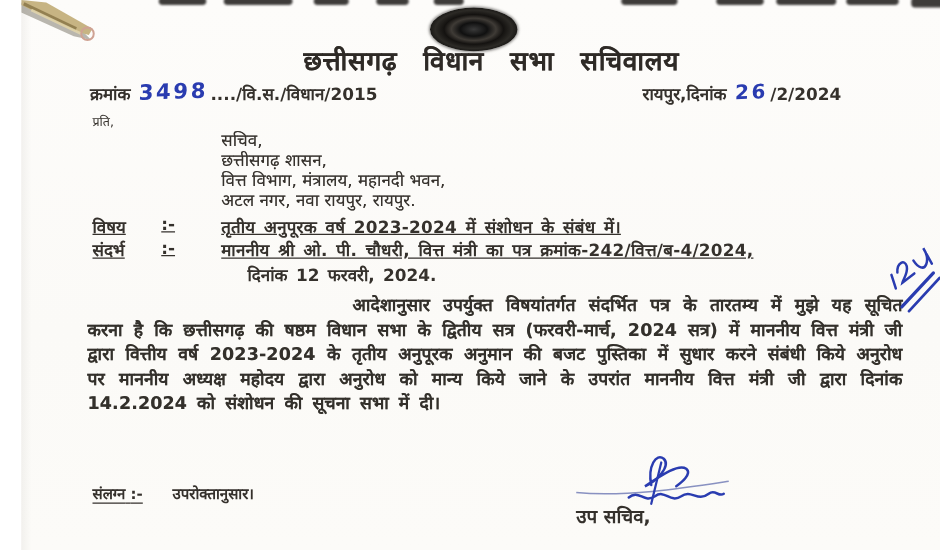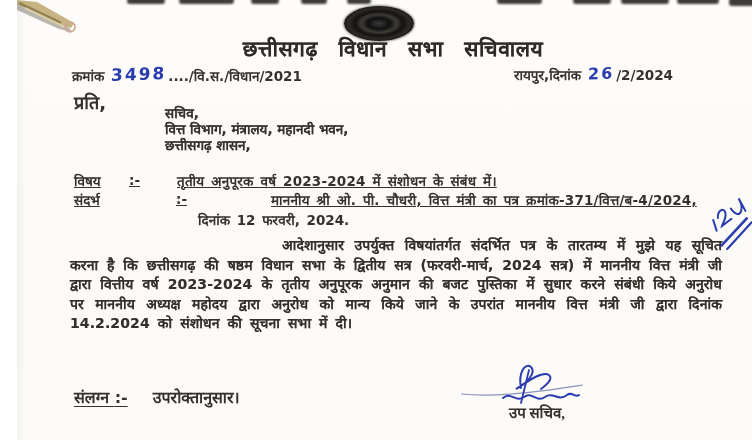--- a/index.html
+++ b/index.html
@@ -110,7 +110,7 @@
   <div class="refline">
     <div class="ref-left">
       <span>क्रमांक</span>
-      <span class="hand">3498</span><span>..../वि.स./विधान/2021</span>
+      <span class="hand">3498</span><span>..../वि.स./विधान/2015</span>
     </div>
     <div class="ref-right">
       <span>रायपुर,दिनांक</span>

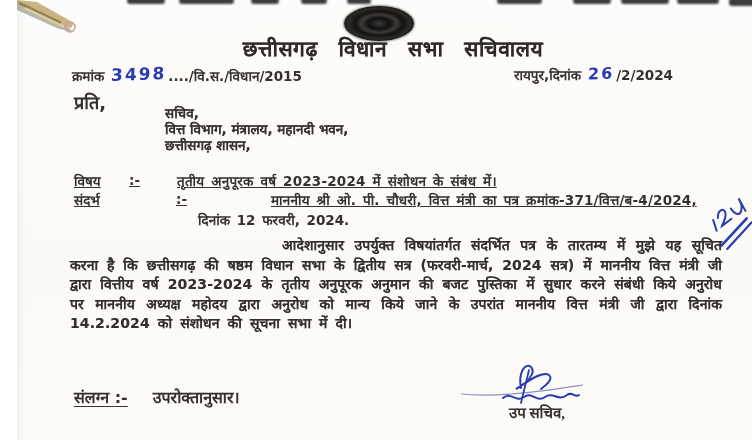--- a/index.html
+++ b/index.html
@@ -53,7 +53,7 @@
   }
   .hand.small{ font-size:16px; }
   .block{ position:absolute; white-space:nowrap; }
-  .prati{ left:57px; top:90px; font-size:18px; font-weight:700; }
+  .prati{ left:57px; top:90px; font-size:10px; font-weight:400; }
   .address{ left:148px; top:105px; font-size:13.5px; font-weight:700; line-height:16px; white-space:nowrap; }
   .address div{ text-shadow:0 0 .4px rgba(46,42,38,.5); }
   .labelled-row{ position:absolute; left:57px; width:650px; display:grid; grid-template-columns:55px 48px 1fr; font-size:13.5px;text-decoration:underline; }

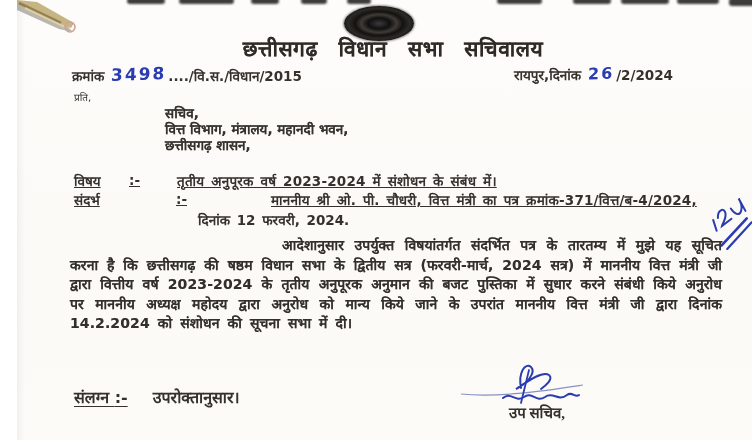--- a/index.html
+++ b/index.html
@@ -54,7 +54,7 @@
   .hand.small{ font-size:16px; }
   .block{ position:absolute; white-space:nowrap; }
   .prati{ left:57px; top:90px; font-size:10px; font-weight:400; }
-  .address{ left:148px; top:105px; font-size:13.5px; font-weight:700; line-height:16px; white-space:nowrap; }
+  .address{ left:160px; top:105px; font-size:13.5px; font-weight:400; line-height:16px; white-space:nowrap; }
   .address div{ text-shadow:0 0 .4px rgba(46,42,38,.5); }
   .labelled-row{ position:absolute; left:57px; width:650px; display:grid; grid-template-columns:55px 48px 1fr; font-size:13.5px;text-decoration:underline; }
   .row-subject{ top:172px; }

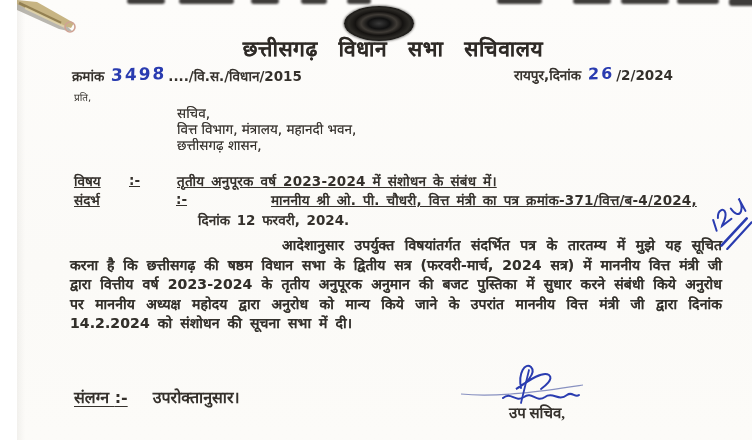--- a/index.html
+++ b/index.html
@@ -121,8 +121,8 @@
   <div class="block prati">प्रति,</div>
   <div class="block address">
     <div>सचिव,</div>
+    <div>छत्तीसगढ़ शासन,</div>
     <div>वित्त विभाग, मंत्रालय, महानदी भवन,</div>
-    <div>छत्तीसगढ़ शासन,</div>
   </div>
 
   <div class="labelled-row row-subject">

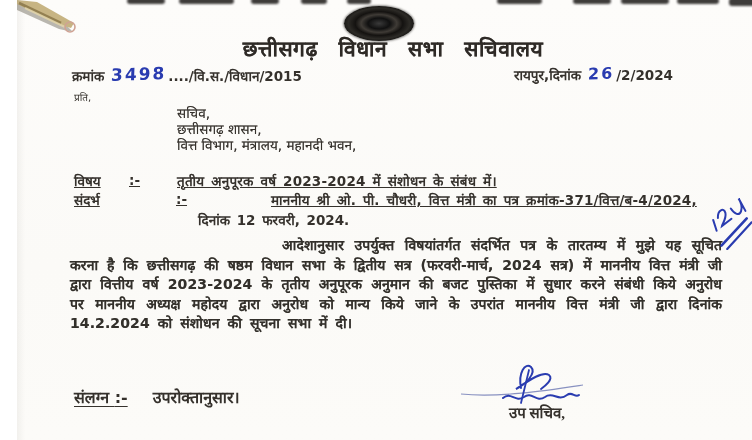--- a/index.html
+++ b/index.html
@@ -123,6 +123,7 @@
     <div>सचिव,</div>
     <div>छत्तीसगढ़ शासन,</div>
     <div>वित्त विभाग, मंत्रालय, महानदी भवन,</div>
+    <div>अटल नगर, नवा रायपुर, रायपुर.</div>
   </div>
 
   <div class="labelled-row row-subject">

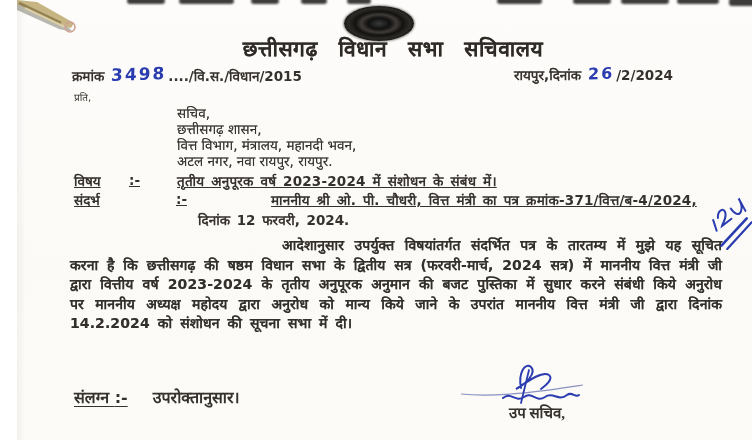--- a/index.html
+++ b/index.html
@@ -58,7 +58,7 @@
   .address div{ text-shadow:0 0 .4px rgba(46,42,38,.5); }
   .labelled-row{ position:absolute; left:57px; width:650px; display:grid; grid-template-columns:55px 48px 1fr; font-size:13.5px;text-decoration:underline; }
   .row-subject{ top:172px; }
-  .row-reference{ top:191px;gap:47px; }
+  .row-reference{ top:191px; }
   .lr-label{ font-weight:700; }
   .lr-sep{ font-weight:700; }
   .lr-text{ font-weight:600; letter-spacing:.2px; word-spacing:2px; white-space:nowrap; }

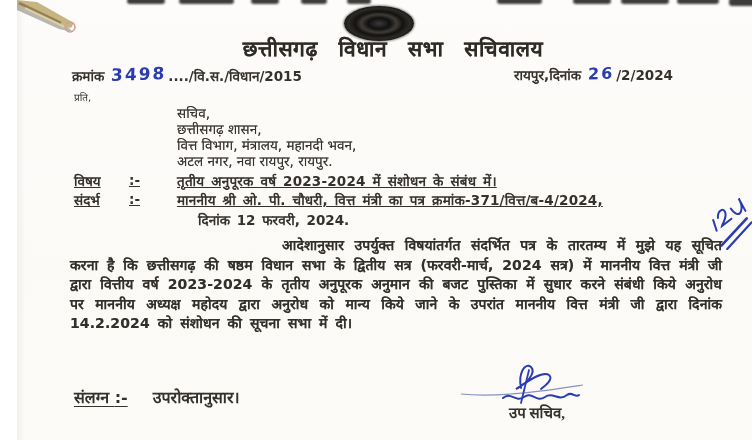--- a/index.html
+++ b/index.html
@@ -135,7 +135,7 @@
   <div class="labelled-row row-reference">
     <span class="lr-label">संदर्भ</span>
     <span class="lr-sep">:-</span>
-    <span class="lr-text">माननीय श्री ओ. पी. चौधरी, वित्त मंत्री का पत्र क्रमांक-371/वित्त/ब-4/2024,</span>
+    <span class="lr-text">माननीय श्री ओ. पी. चौधरी, वित्त मंत्री का पत्र क्रमांक-242/वित्त/ब-4/2024,</span>
   </div>
   <div class="ref-line2">दिनांक 12 फरवरी, 2024.</div>
 

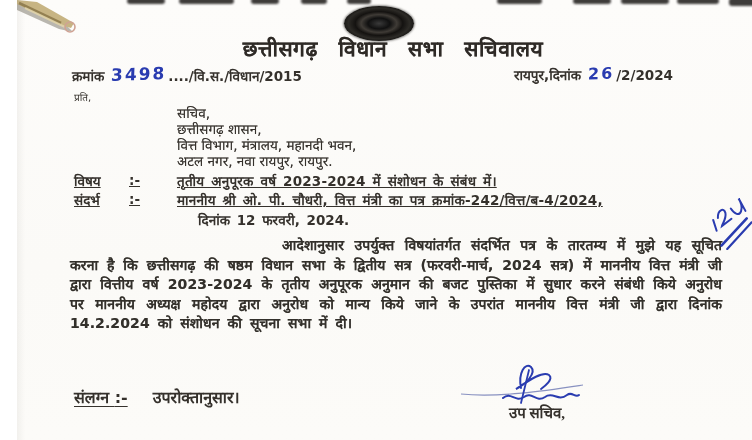--- a/index.html
+++ b/index.html
@@ -71,7 +71,7 @@
   }
   .para1{ top:236px; text-indent:212px; }
   .para2{ top:335px; text-indent:200px; }
-  .enclosure{ position:absolute; left:57px; top:386px; font-size:16px; white-space:nowrap; }
+  .enclosure{ position:absolute; left:57px; top:386px; font-size:12px; white-space:nowrap; }
   .enc-label{ font-weight:700; text-decoration:underline; text-underline-offset:3px; }
   .enc-text{ font-weight:600; margin-left:20px; }
   .designation{ position:absolute; left:455px; top:402px; width:130px; text-align:center; font-size:15px; font-weight:700;font-family:Liberation Serif, serif; }

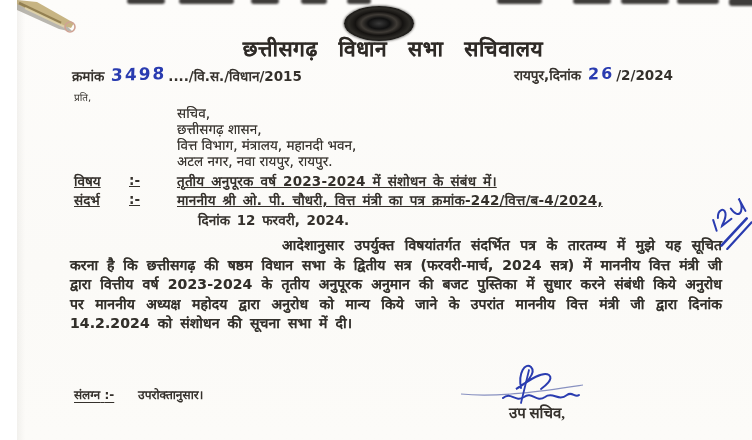--- a/index.html
+++ b/index.html
@@ -74,7 +74,7 @@
   .enclosure{ position:absolute; left:57px; top:386px; font-size:12px; white-space:nowrap; }
   .enc-label{ font-weight:700; text-decoration:underline; text-underline-offset:3px; }
   .enc-text{ font-weight:600; margin-left:20px; }
-  .designation{ position:absolute; left:455px; top:402px; width:130px; text-align:center; font-size:15px; font-weight:700;font-family:Liberation Serif, serif; }
+  .designation{ position:absolute; left:444px; top:402px; width:130px; text-align:left; font-size:15px; font-weight:700; }
   .phone{ position:absolute; left:443px; top:420px; font-size:14px; font-weight:700; letter-spacing:1.5px; }
   .sig-svg{ position:absolute; left:438px; top:358px; }
   .margin-mark{ position:absolute; left:688px; top:190px; }

